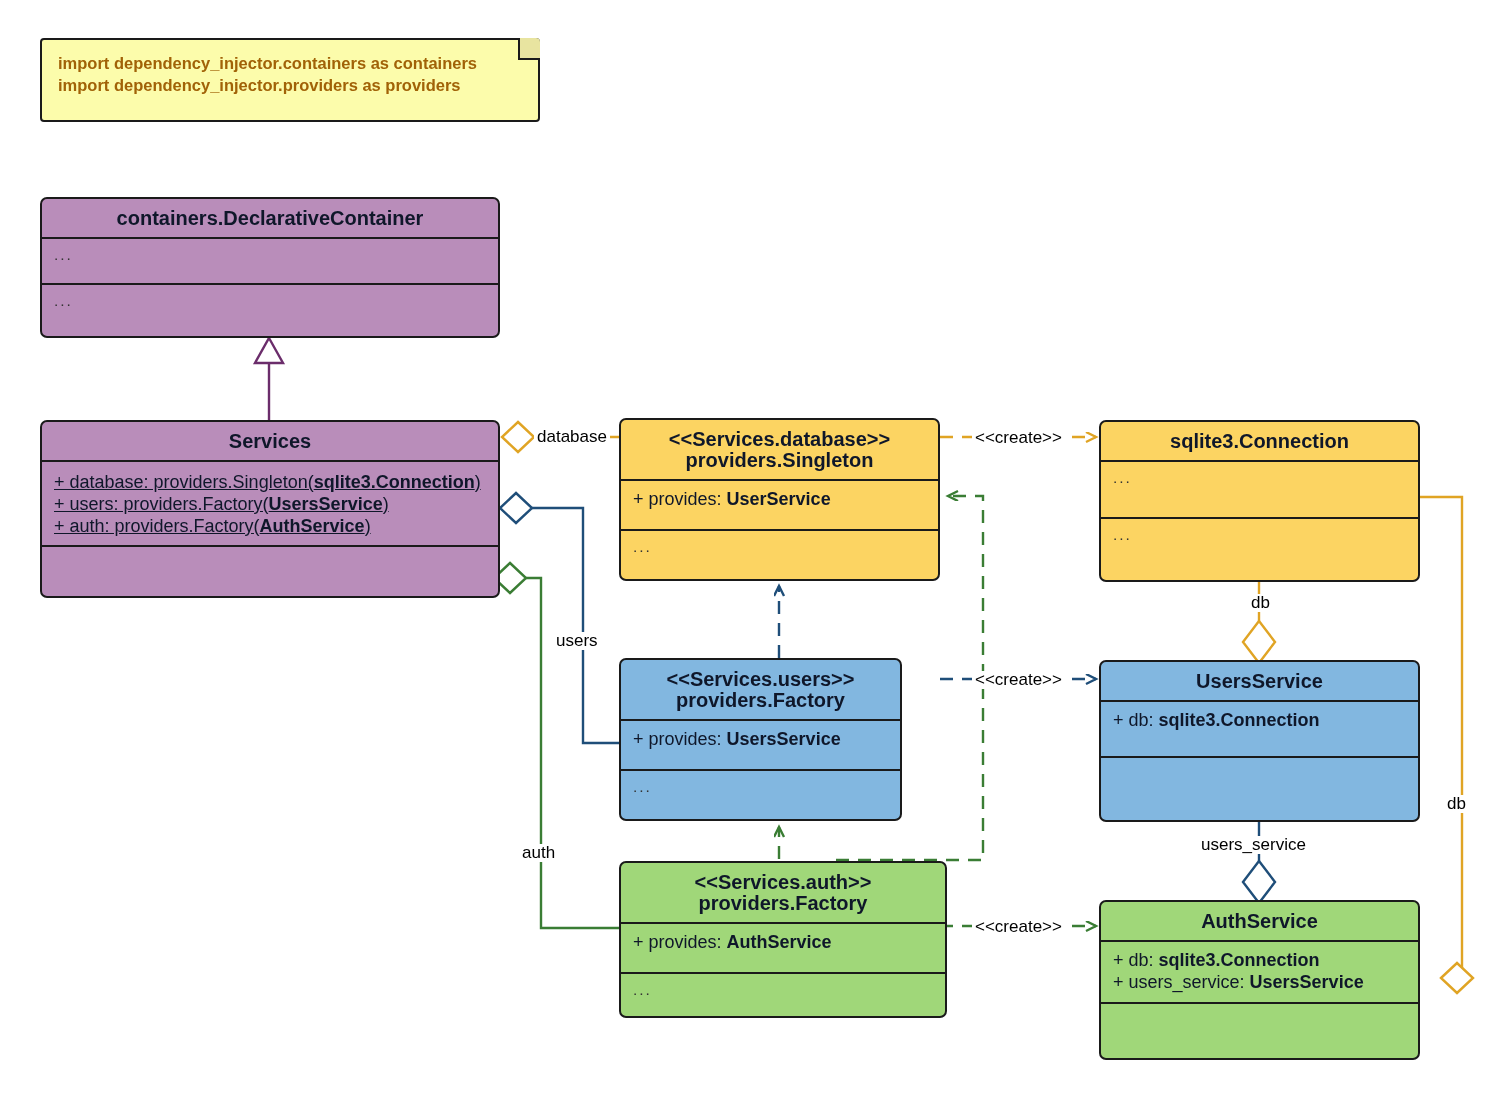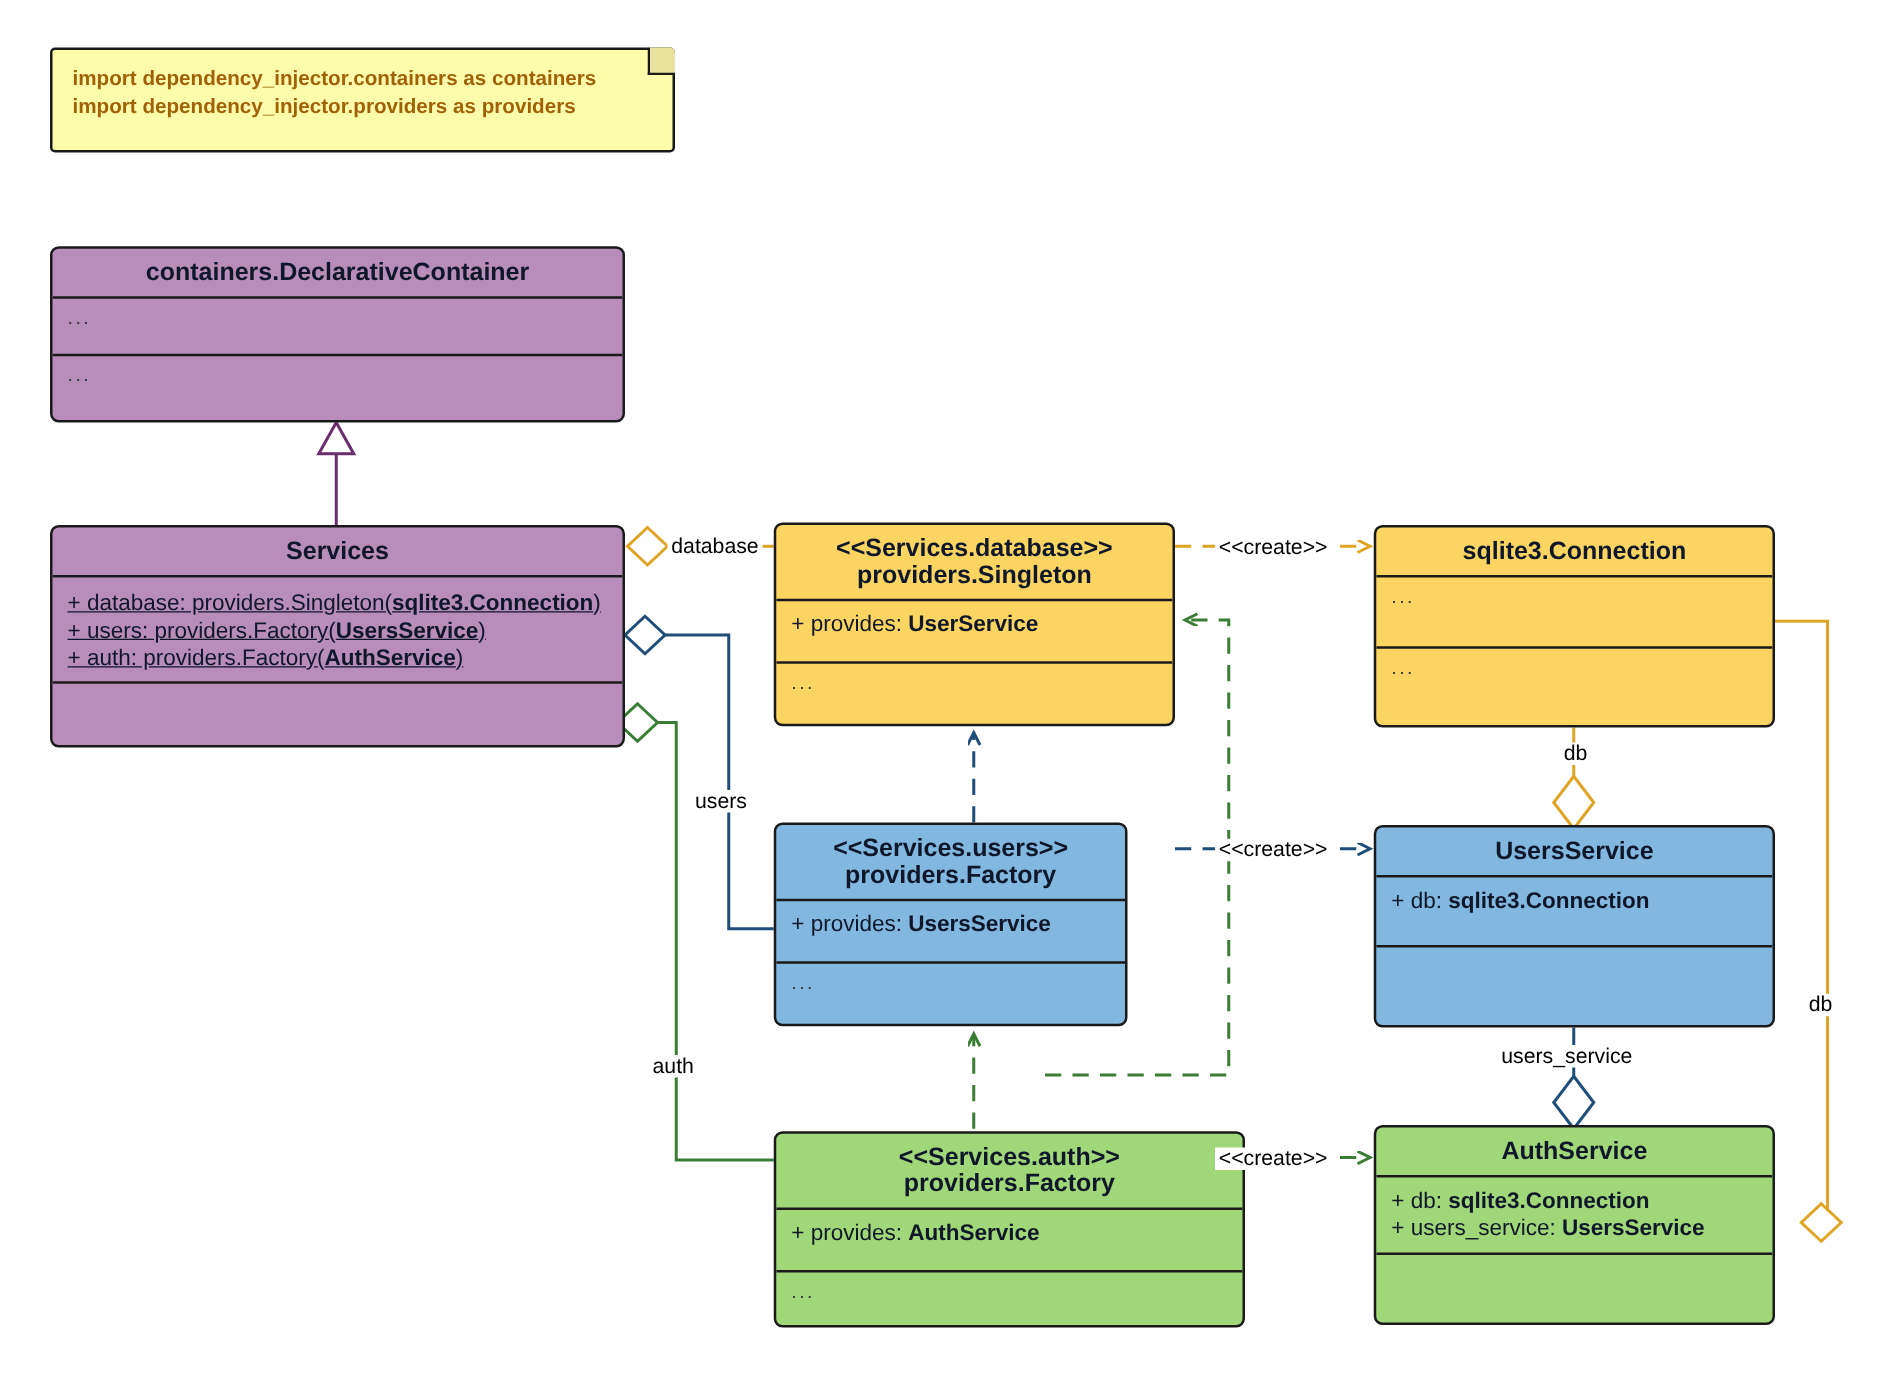--- a/index.html
+++ b/index.html
@@ -249,7 +249,7 @@
     </div>
   </div>
 
-  <div class="uml c-green" style="left:619px; top:905px; width:377px; height:157px;">
+  <div class="uml c-green" style="left:619px; top:861px; width:328px; height:157px;">
     <div class="sect head">
       <div>&lt;&lt;Services.auth&gt;&gt;</div>
       <div>providers.Factory</div>

